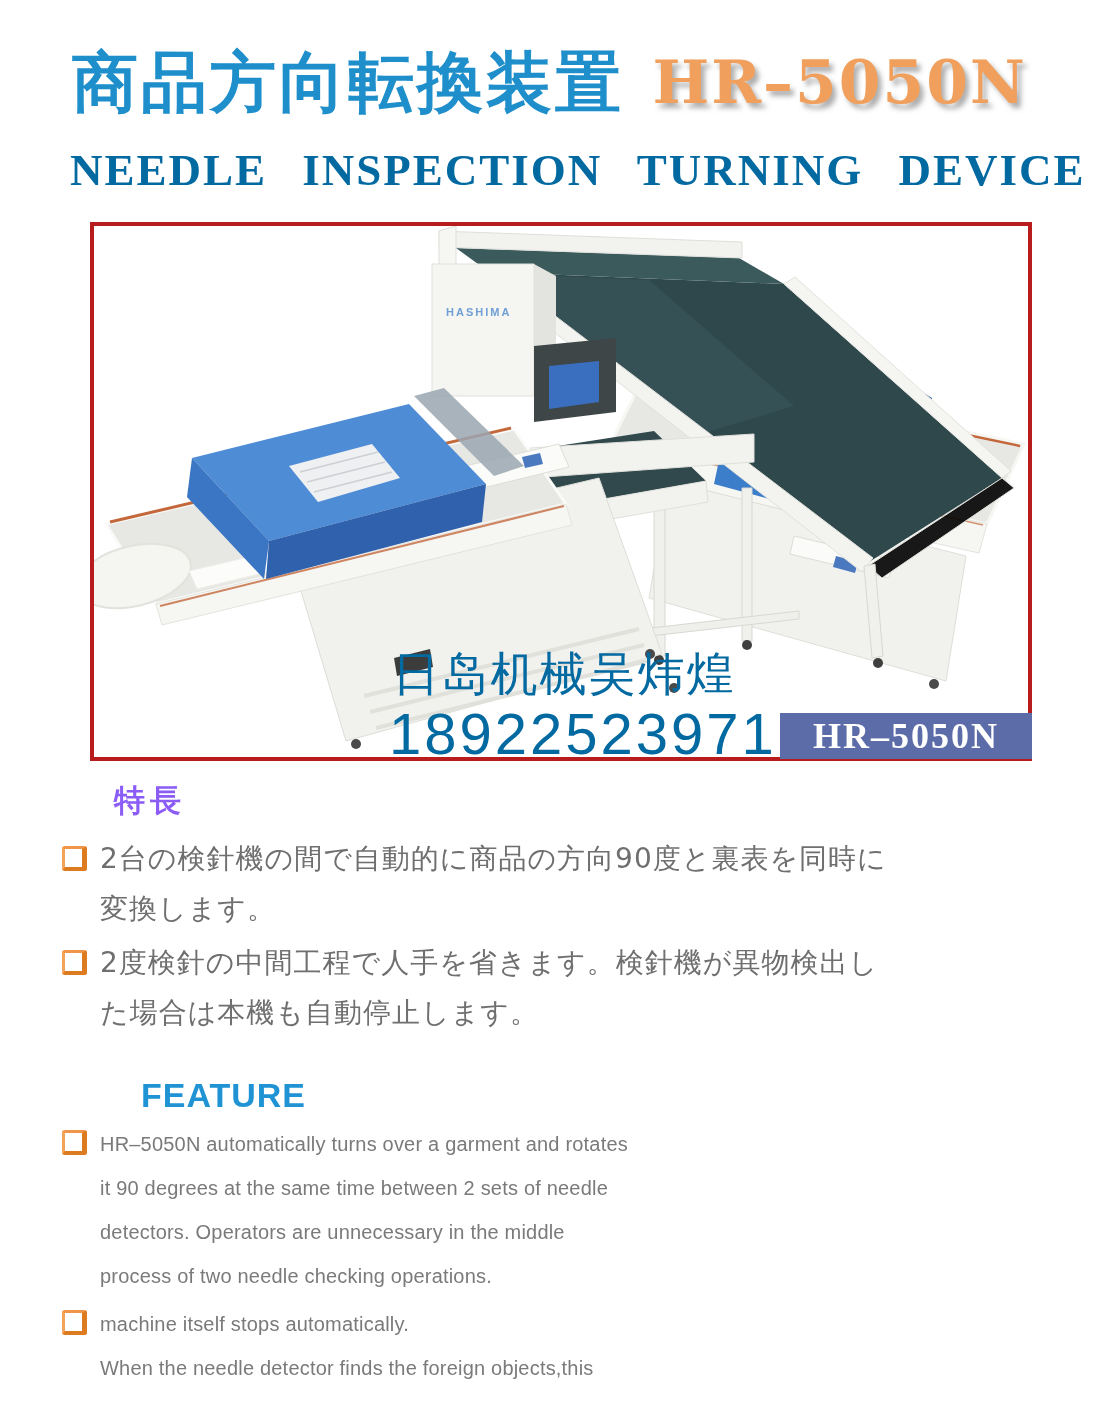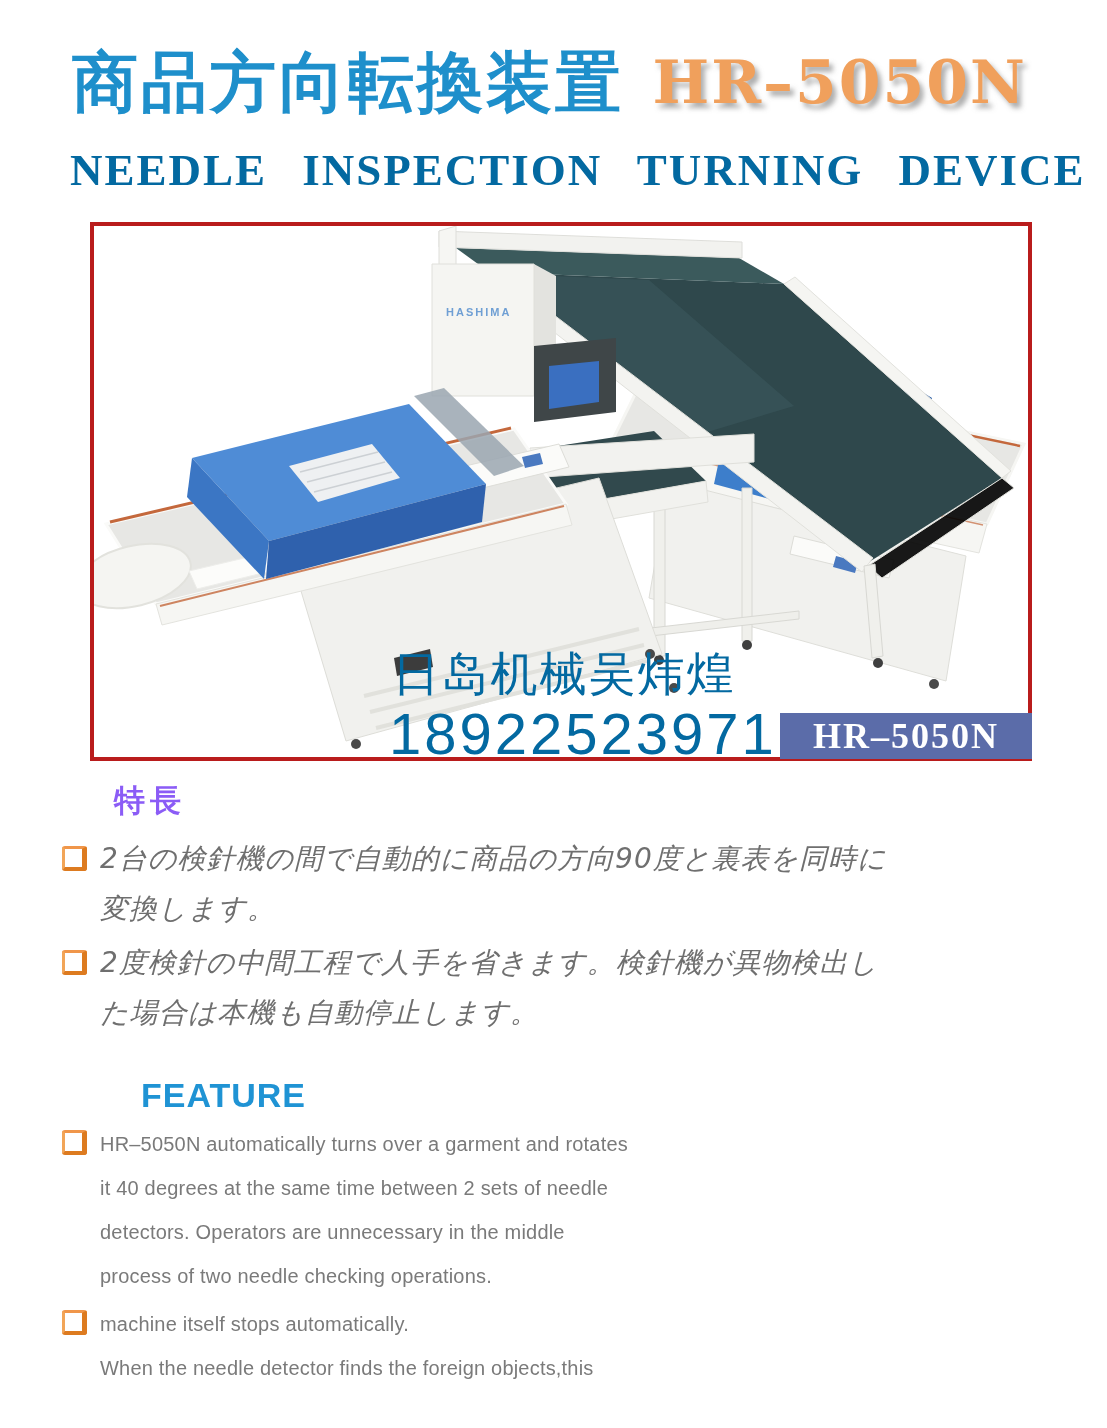--- a/index.html
+++ b/index.html
@@ -31,7 +31,7 @@
   
   .sec-heading-jp{position:absolute;left:114px;top:780px;font-size:31px;font-weight:bold;
                   color:#8b5cf6;letter-spacing:5px;font-family:"DejaVu Sans",sans-serif;}
-  .jp-items{position:absolute;left:62px;top:834px;width:990px;font-style:italic;}
+  .jp-items{position:absolute;left:62px;top:834px;width:990px;}
   .sec-heading-en{position:absolute;left:117px;top:1076px;font-size:34px;font-weight:bold;
                   color:#1f93d4;letter-spacing:1px;margin-left:24px;}
   .en-items{position:absolute;left:62px;top:1122px;width:990px;}

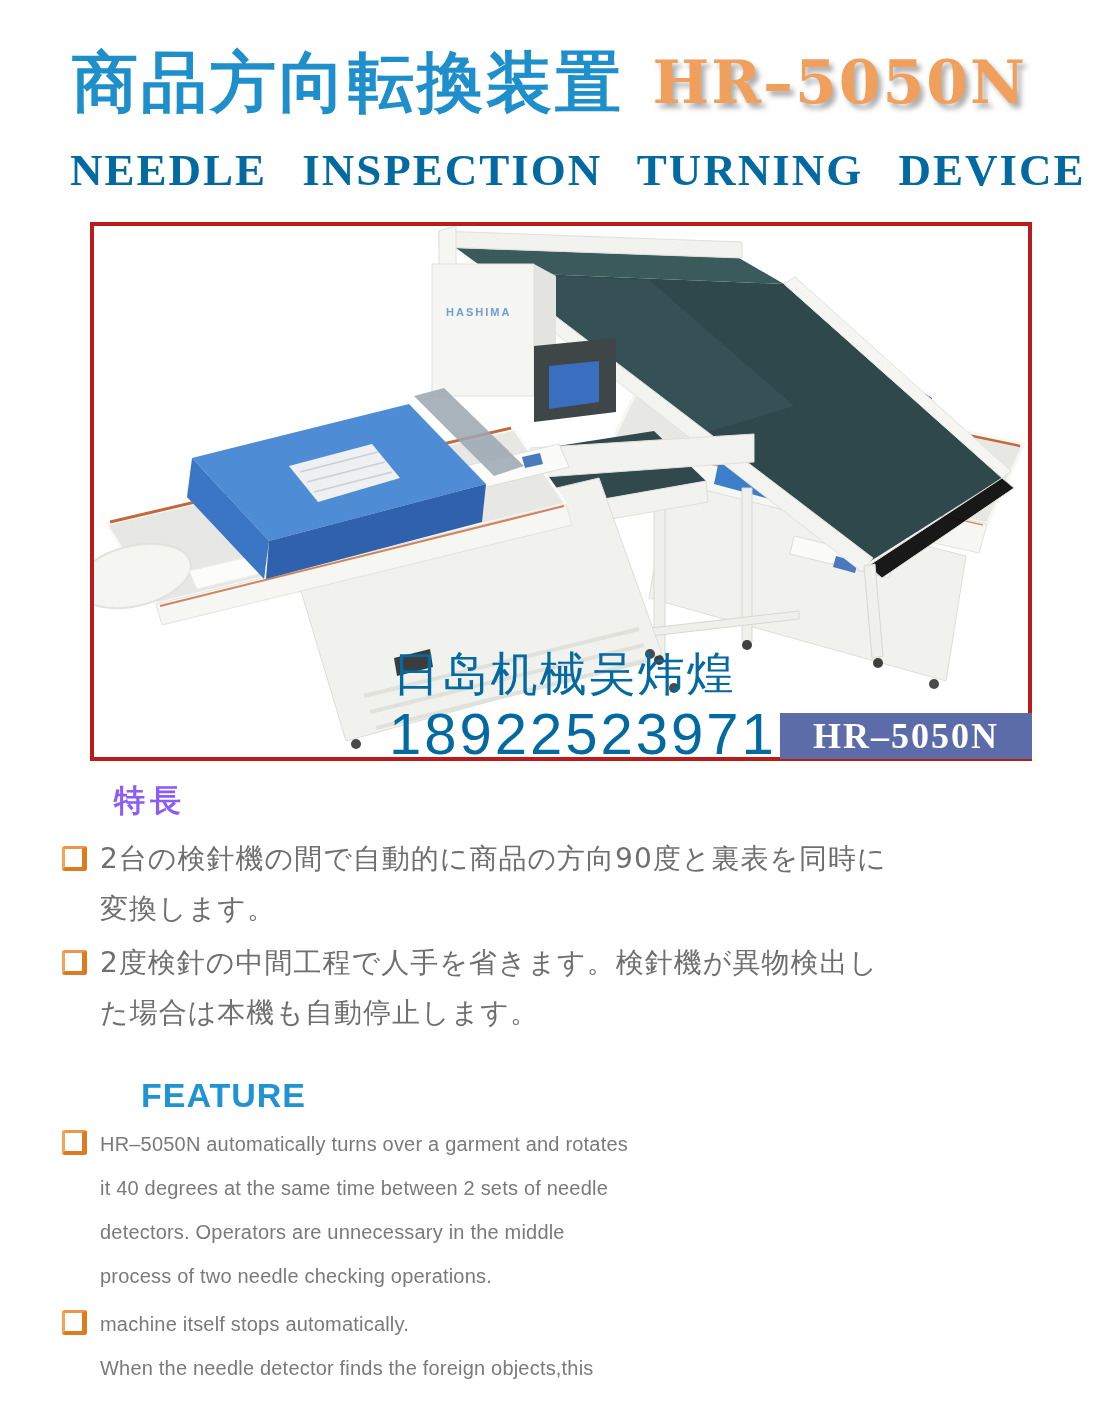--- a/index.html
+++ b/index.html
@@ -184,7 +184,7 @@
       <span class="bullet"></span>
       <div class="item-text">
         <div class="line">HR–5050N automatically turns over a garment and rotates</div>
-        <div class="line">it 40 degrees at the same time between 2 sets of needle</div>
+        <div class="line">it 90 degrees at the same time between 2 sets of needle</div>
         <div class="line">detectors. Operators are unnecessary in the middle</div>
         <div class="line">process of two needle checking operations.</div>
       </div>

